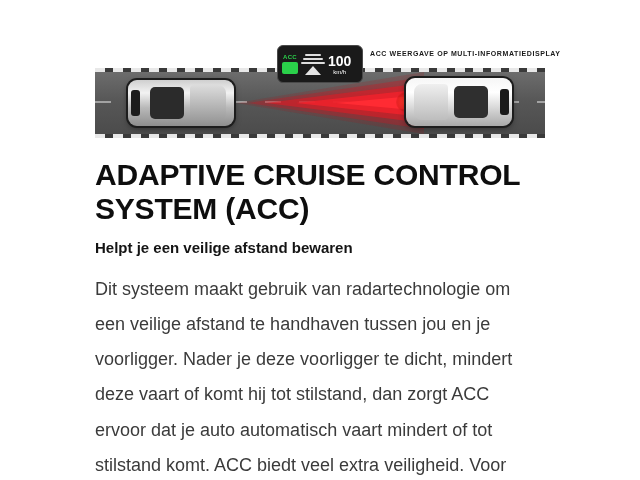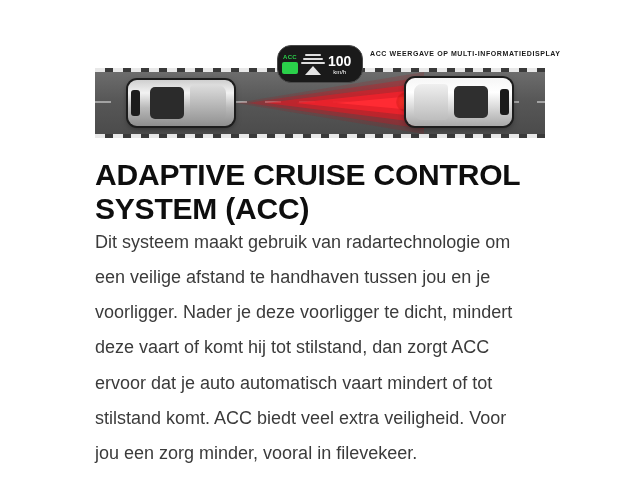--- a/index.html
+++ b/index.html
@@ -110,7 +110,7 @@
     width: 86px; height: 38px;
     background: #1a1a1a;
     border: 1px solid #4a4a4a;
-    border-radius: 14px;
+    border-radius: 6px;
     display: flex;
     align-items: center;
     padding: 0 4px;

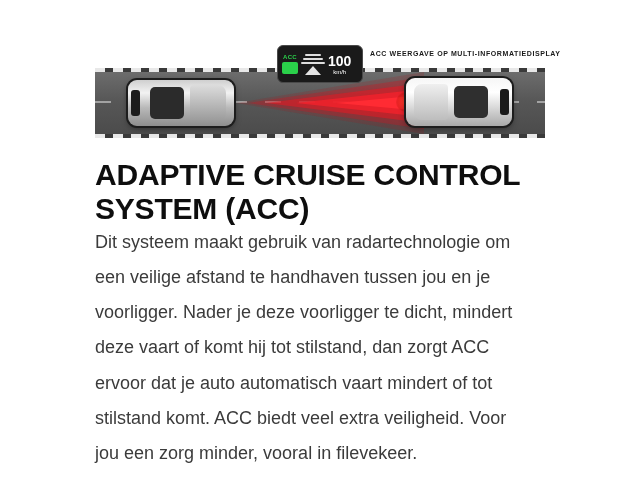--- a/index.html
+++ b/index.html
@@ -164,6 +164,7 @@
     line-height: 1.12;
     letter-spacing: -0.2px;
     color: #0e0e0e;
+    margin-bottom: 14px;
     max-width: 440px;
   }
   .subtitle {

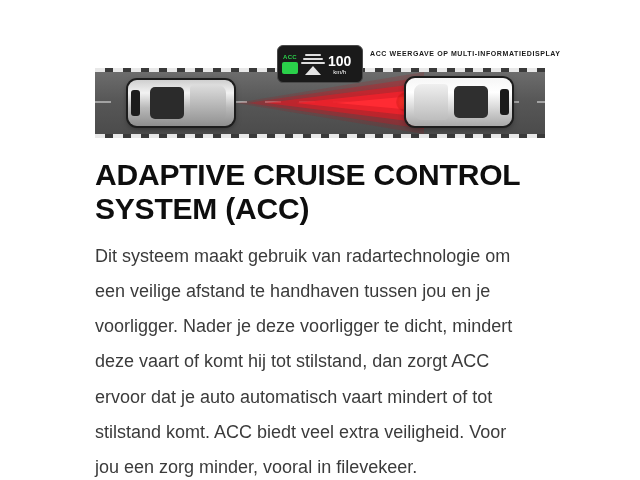--- a/index.html
+++ b/index.html
@@ -240,6 +240,7 @@
 
   <div class="content">
     <h1 class="title">ADAPTIVE CRUISE CONTROL SYSTEM (ACC)</h1>
+    <h2 class="subtitle">Helpt je een veilige afstand bewaren</h2>
     <p class="body">Dit systeem maakt gebruik van radartechnologie om een veilige afstand te handhaven tussen jou en je voorligger. Nader je deze voorligger te dicht, mindert deze vaart of komt hij tot stilstand, dan zorgt ACC ervoor dat je auto automatisch vaart mindert of tot stilstand komt. ACC biedt veel extra veiligheid. Voor jou een zorg minder, vooral in filevekeer.</p>
   </div>
 

